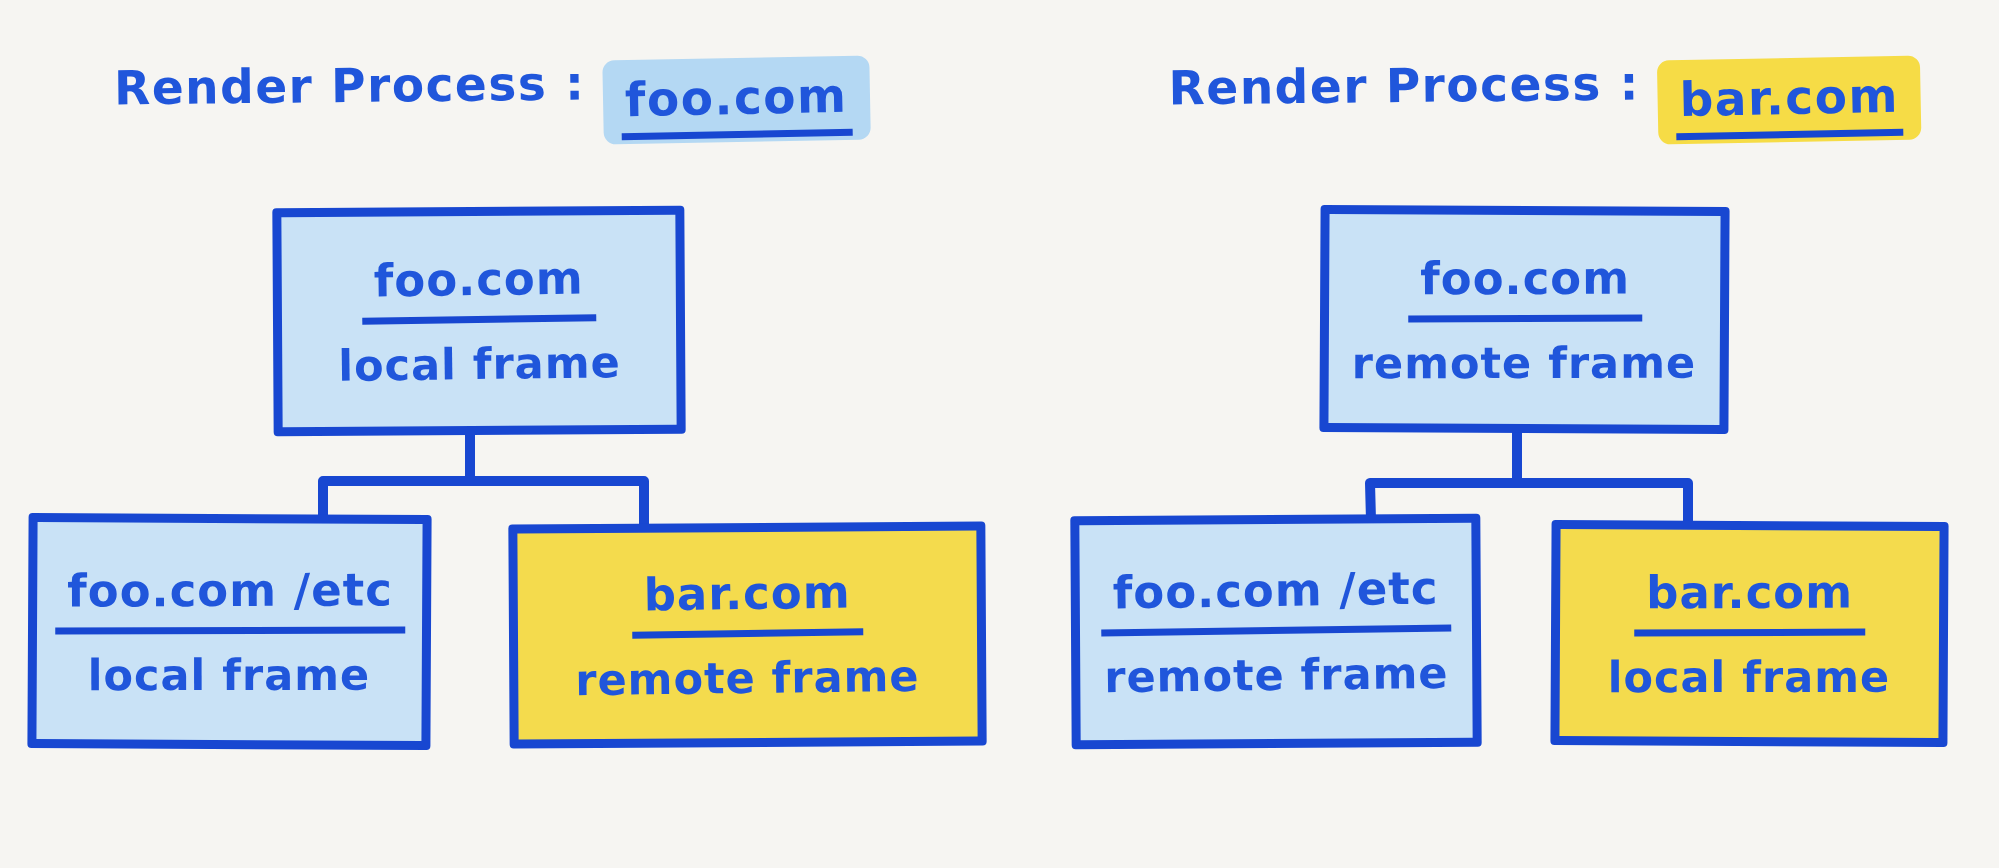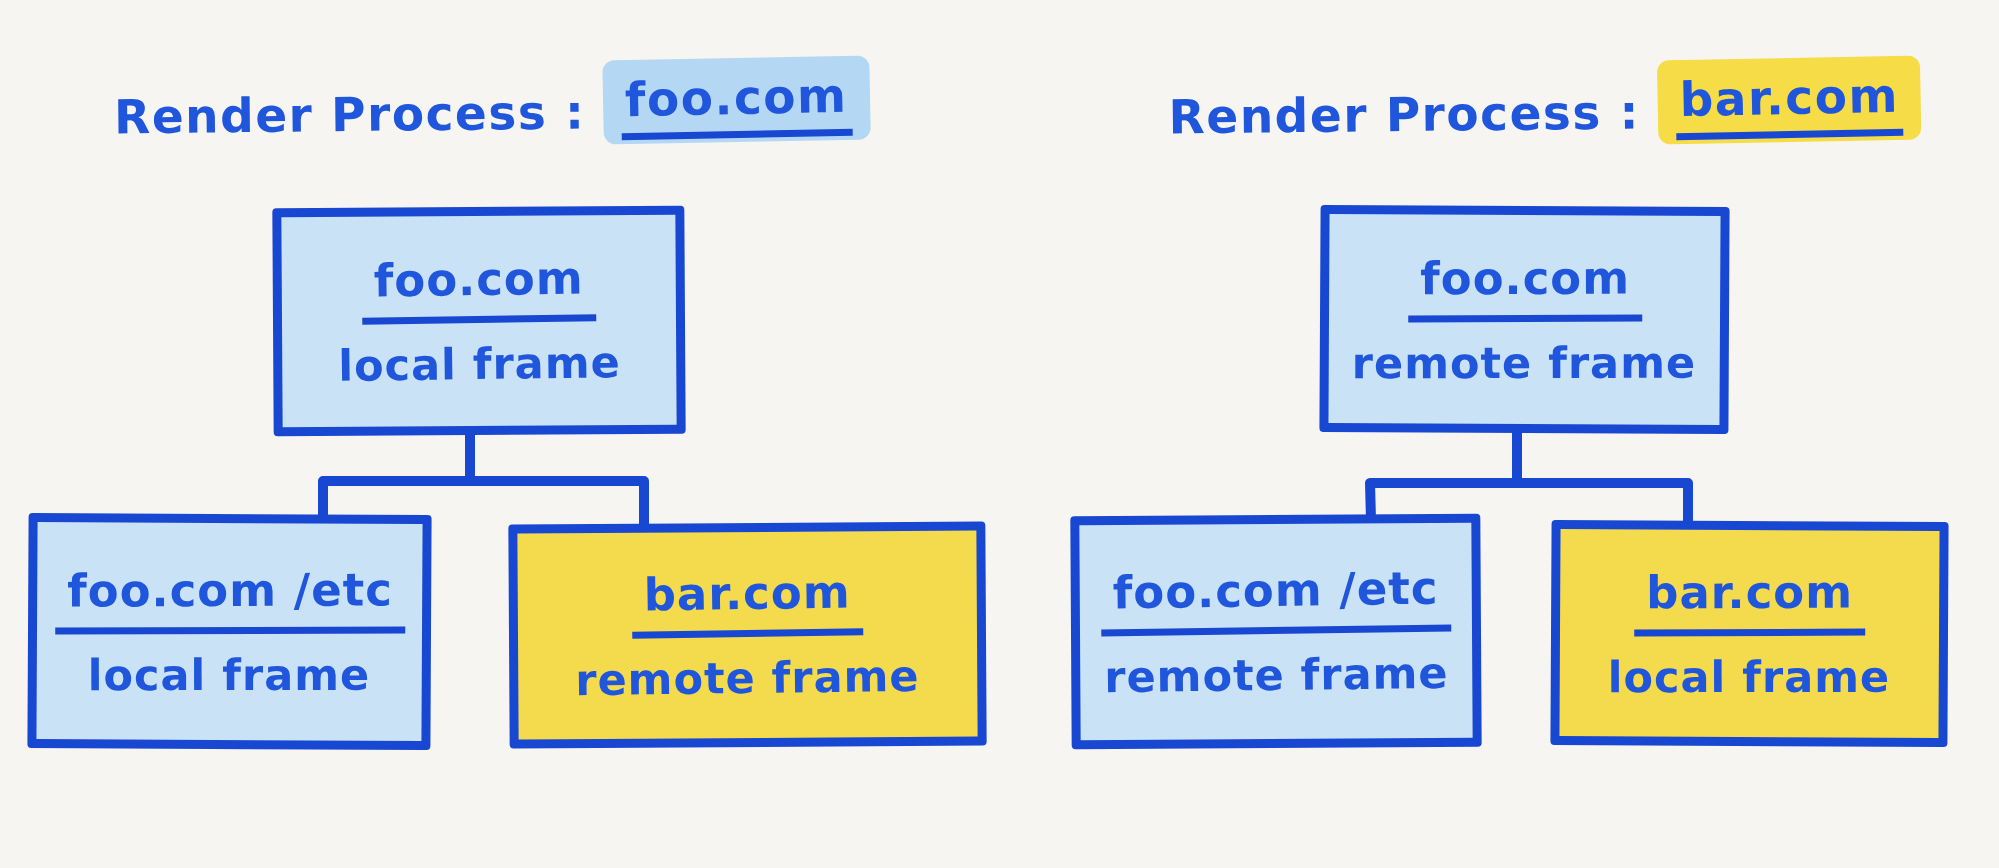--- a/index.html
+++ b/index.html
@@ -25,7 +25,7 @@
   
   .title{
     position:absolute;top:58px;transform:translateX(-50%);
-    display:flex;align-items:flex-end;gap:18px;white-space:nowrap;
+    display:flex;align-items:flex-start;gap:18px;white-space:nowrap;
     color:var(--text);font-weight:bold;font-size:47px;letter-spacing:1.5px;
   }
   .title .prefix{transform:rotate(-0.6deg);}

